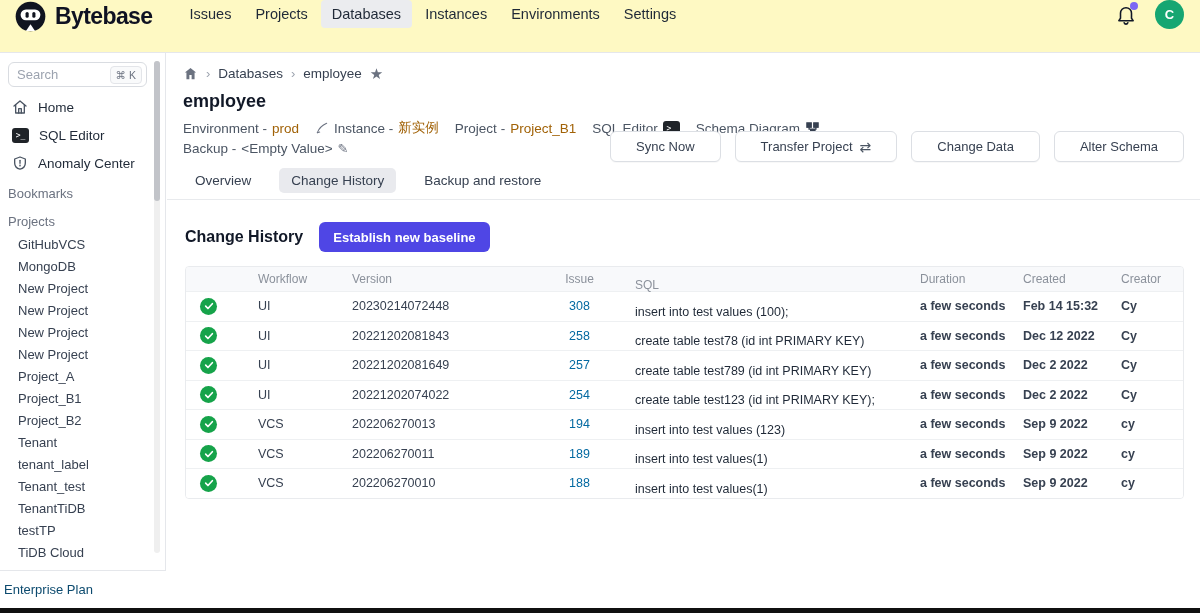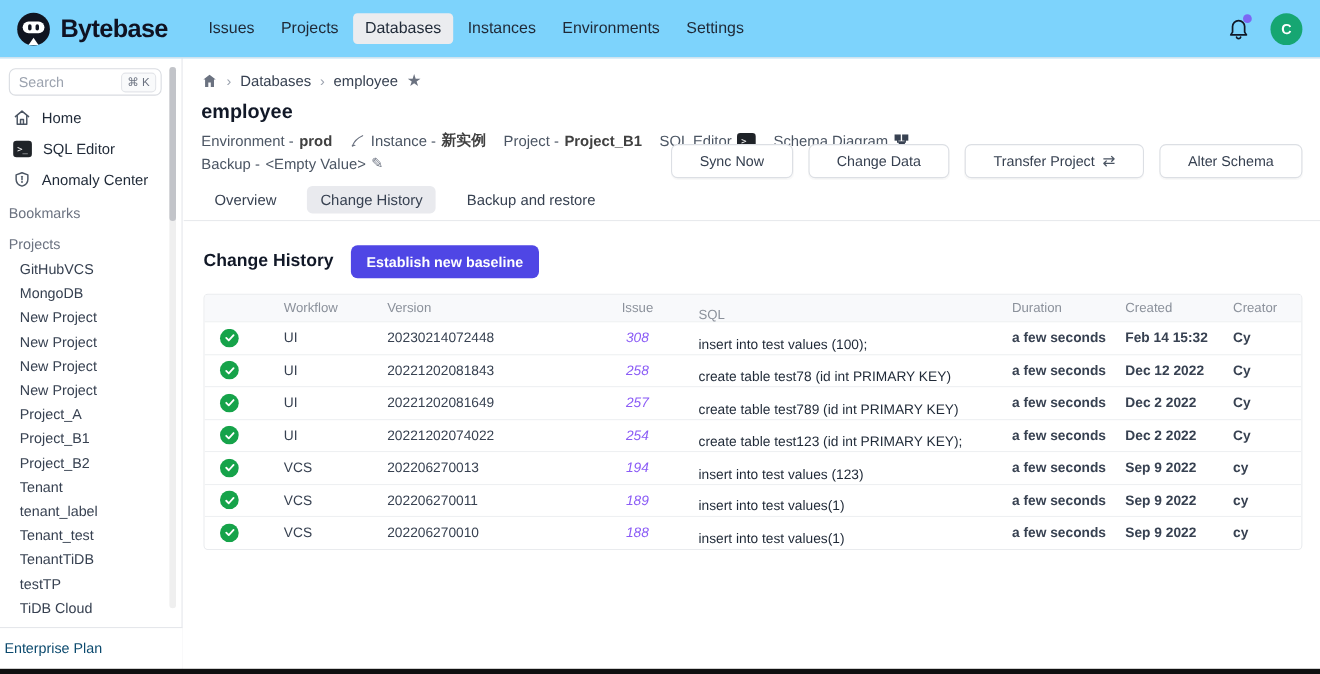--- a/index.html
+++ b/index.html
@@ -10,8 +10,8 @@
   }
   
   .topbar { position:absolute; top:0; left:0; right:0; height:53px;
-    border-bottom:1px solid #e5e7eb; display:flex; align-items:center;
-    padding:0 16px 0 14px; background:#7dd3fc; z-index:10; }
+    border-bottom:1px solid #e5e7eb; display:flex; align-items:flex-start;
+    padding:0 16px 0 14px; background:#fef9c3; z-index:10; }
   .brand { display:flex; align-items:center; gap:8px; cursor:pointer; }
   .brand-name { font-size:23px; font-weight:800; letter-spacing:-0.6px; color:#0f1222; }
   .topnav { display:flex; align-items:center; margin-left:26px; gap:2px; }

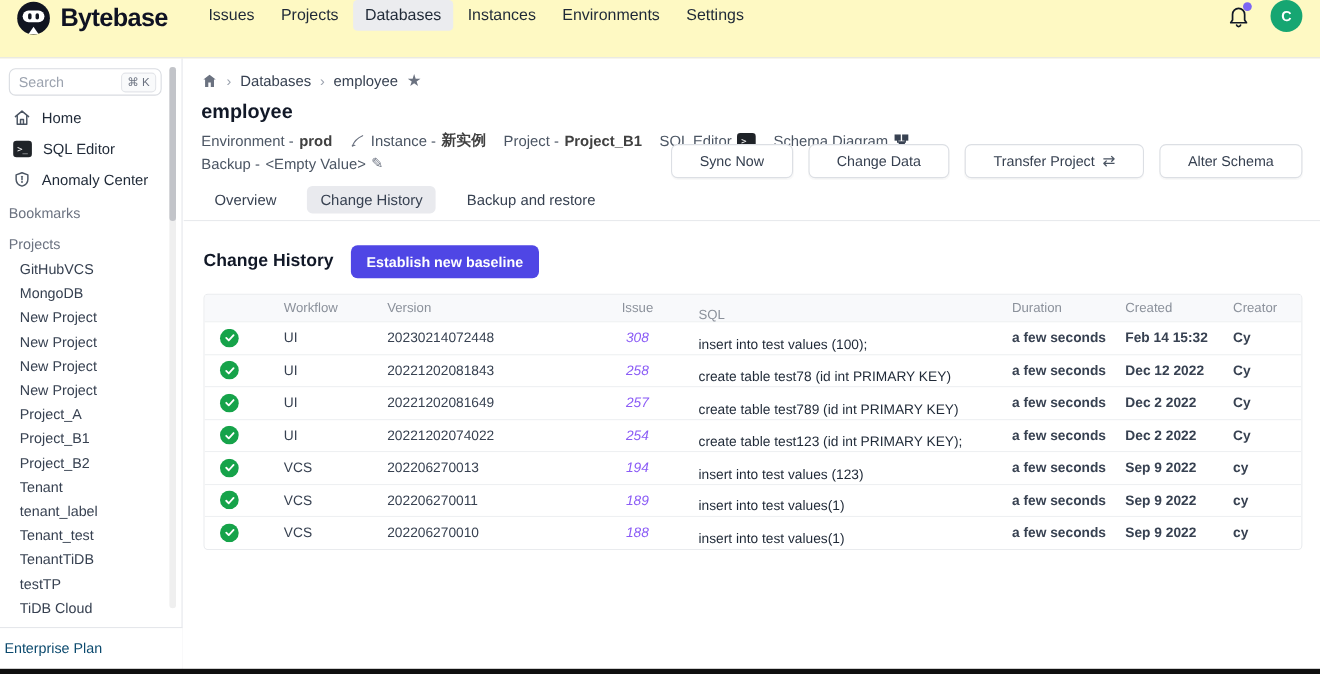--- a/index.html
+++ b/index.html
@@ -64,7 +64,7 @@
     margin-top:7px; font-size:13.5px; color:#4b5563; }
   .meta-line.second { margin-top:4px; }
   .meta-seg { display:flex; align-items:center; gap:5px; margin-right:10px; }
-  .meta-link { color:#404040; cursor:pointer;font-weight:bold; }
+  .meta-link { color:#a16207; cursor:pointer; }
   .term-icon { width:17px; height:15px; background:#1f2328; border-radius:3px;
     color:#fff; font-size:8px; font-family:"DejaVu Sans Mono",monospace;
     display:inline-flex; align-items:center; justify-content:center; cursor:pointer; }

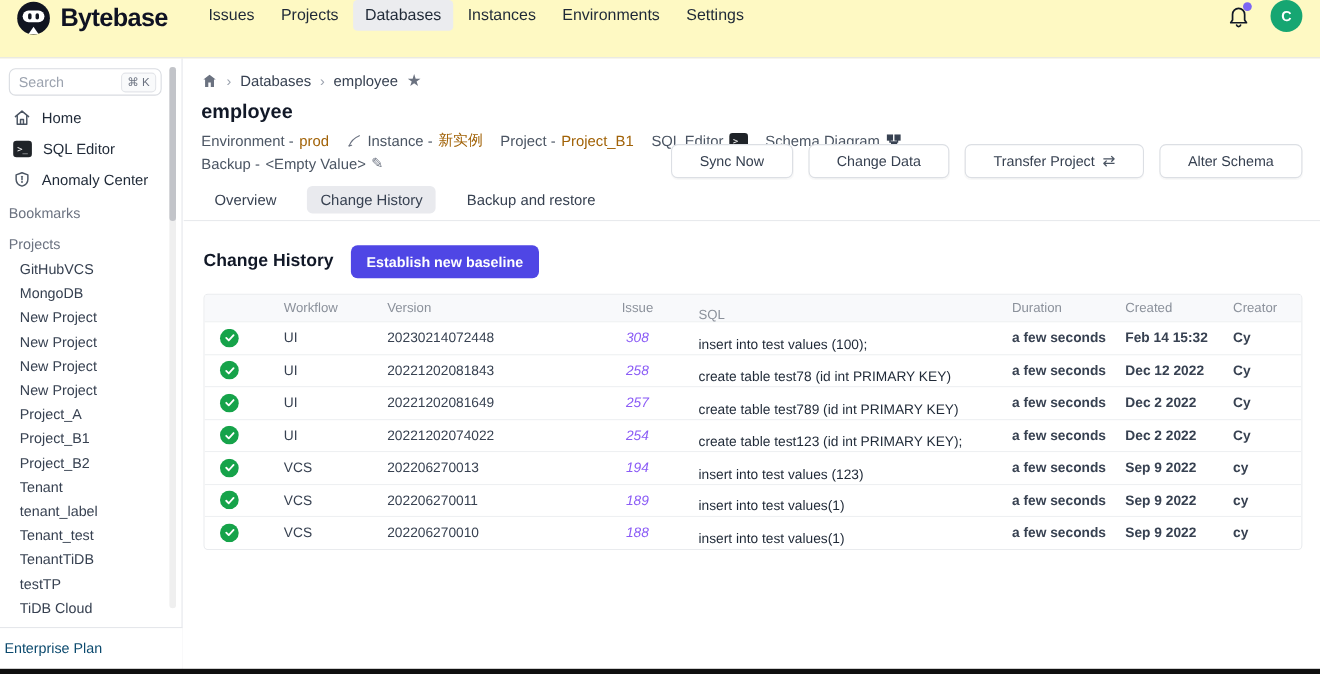--- a/index.html
+++ b/index.html
@@ -279,11 +279,11 @@
         <span>Sync Now</span>
       </button>
       <button class="btn">
-        <span>Change Data</span>
+        <span>Transfer Project</span>
+        <span class="transfer-glyph">⇄</span>
       </button>
       <button class="btn">
-        <span>Transfer Project</span>
-        <span class="transfer-glyph">⇄</span>
+        <span>Change Data</span>
       </button>
       <button class="btn">
         <span>Alter Schema</span>

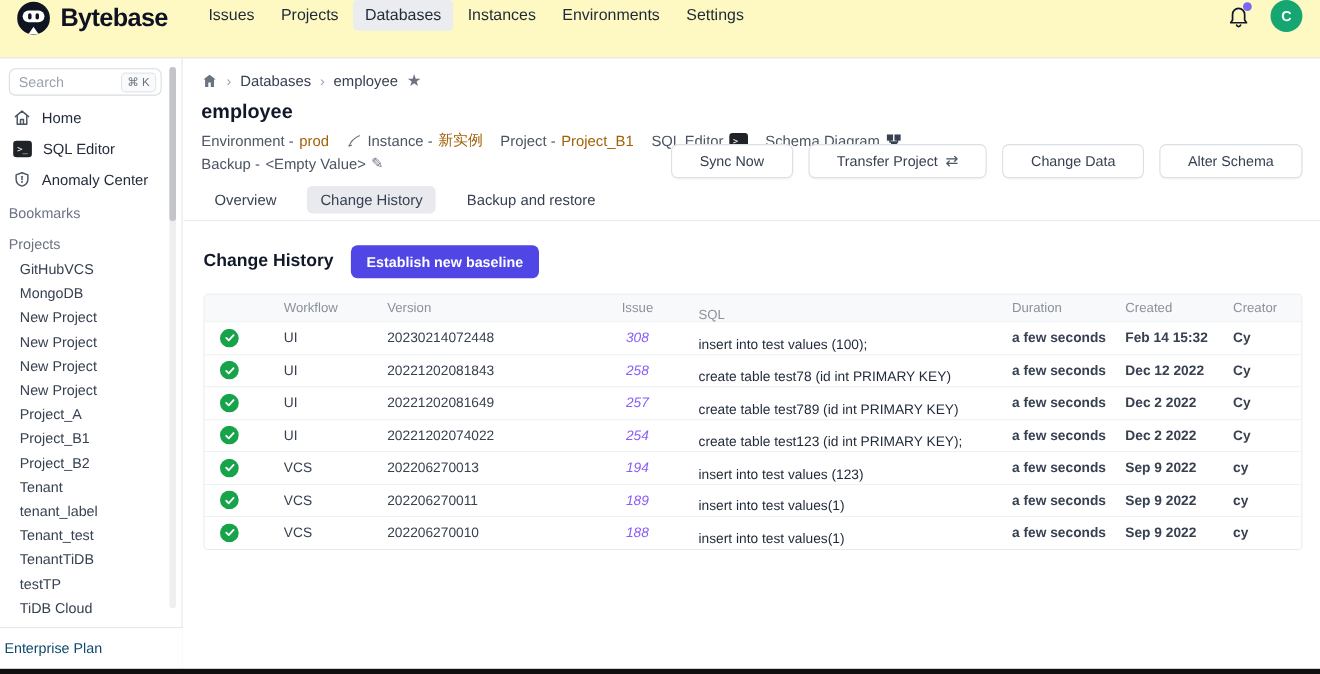--- a/index.html
+++ b/index.html
@@ -102,7 +102,7 @@
   .c-duration { width:103px; font-weight:600; }
   .c-created { width:98px; font-weight:600; }
   .c-creator { width:78px; font-weight:600; }
-  .issue-link { color:#8b5cf6; cursor:pointer;font-style:italic; }
+  .issue-link { color:#0369a1; cursor:pointer; }
   .check-circle { width:17px; height:17px; border-radius:50%; background:#16a34a;
     display:flex; align-items:center; justify-content:center; }
   .bottom-bar { position:absolute; left:0; right:0; bottom:0; height:5px;

